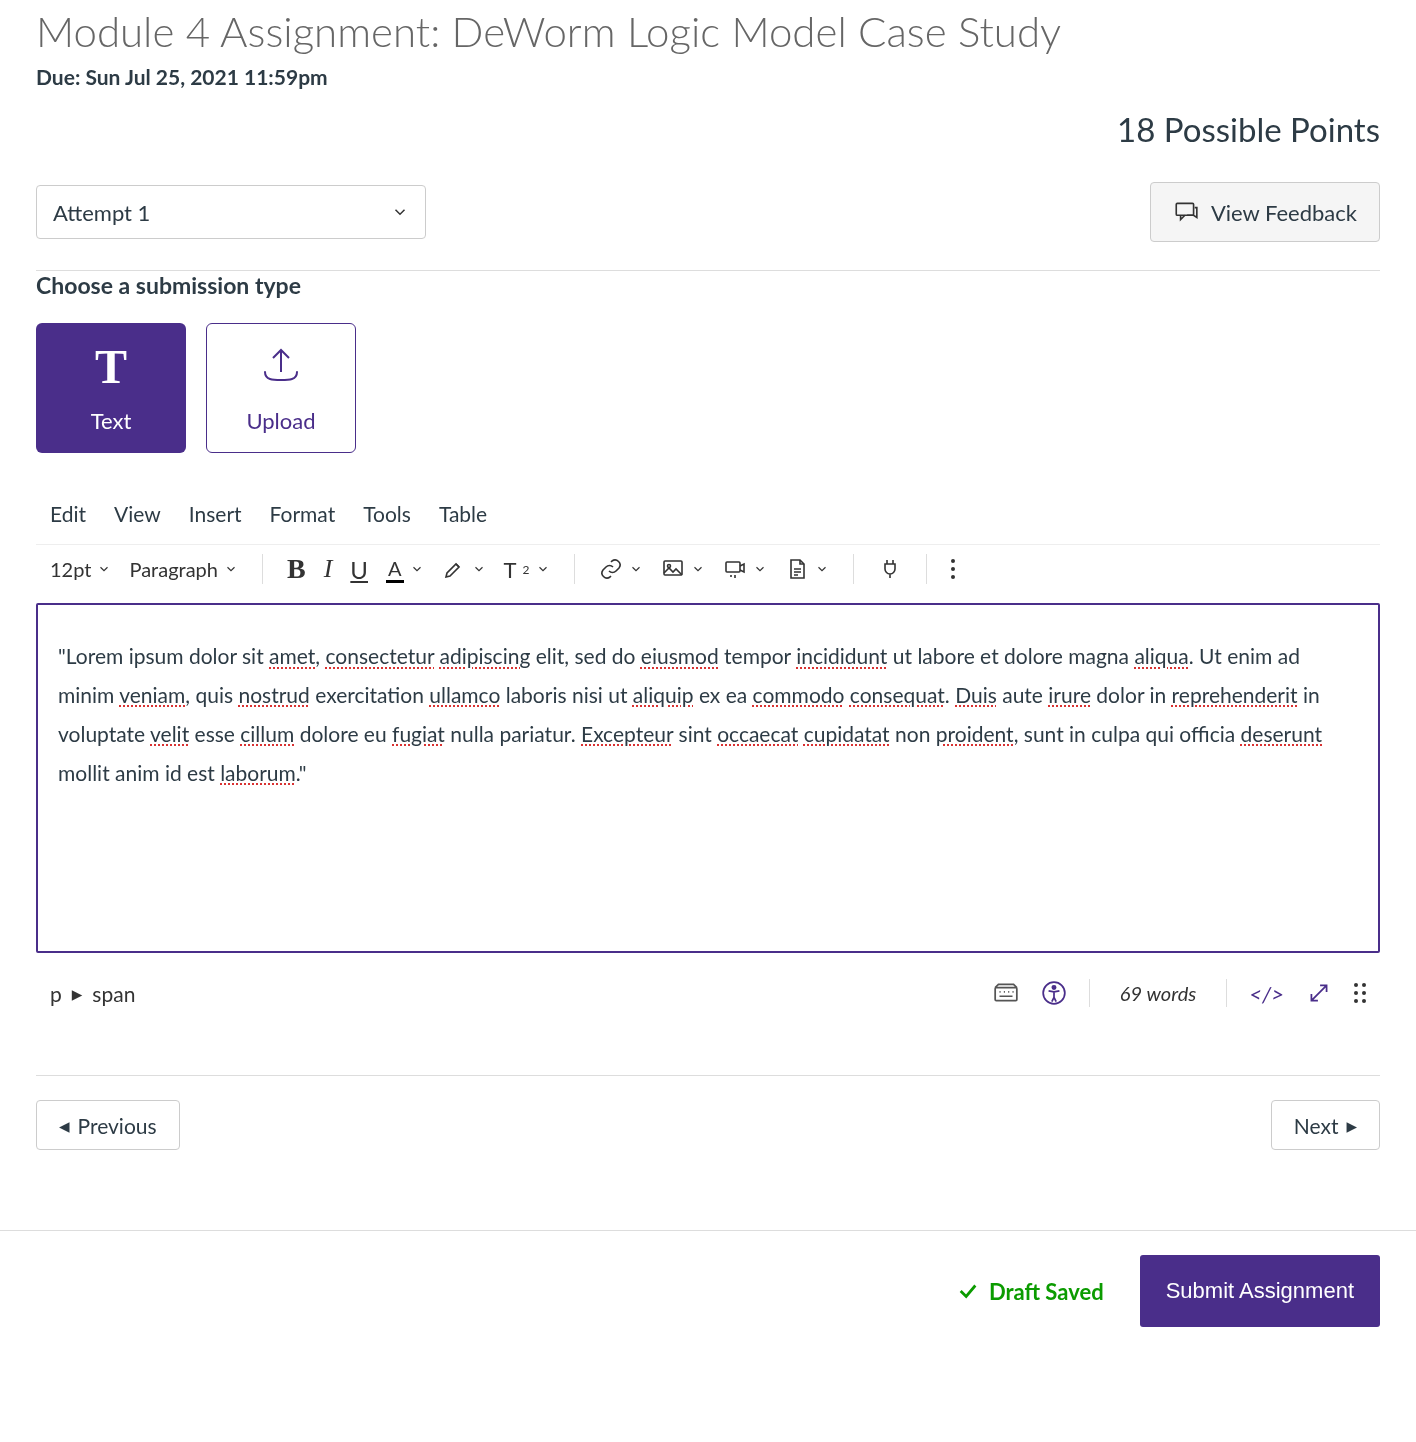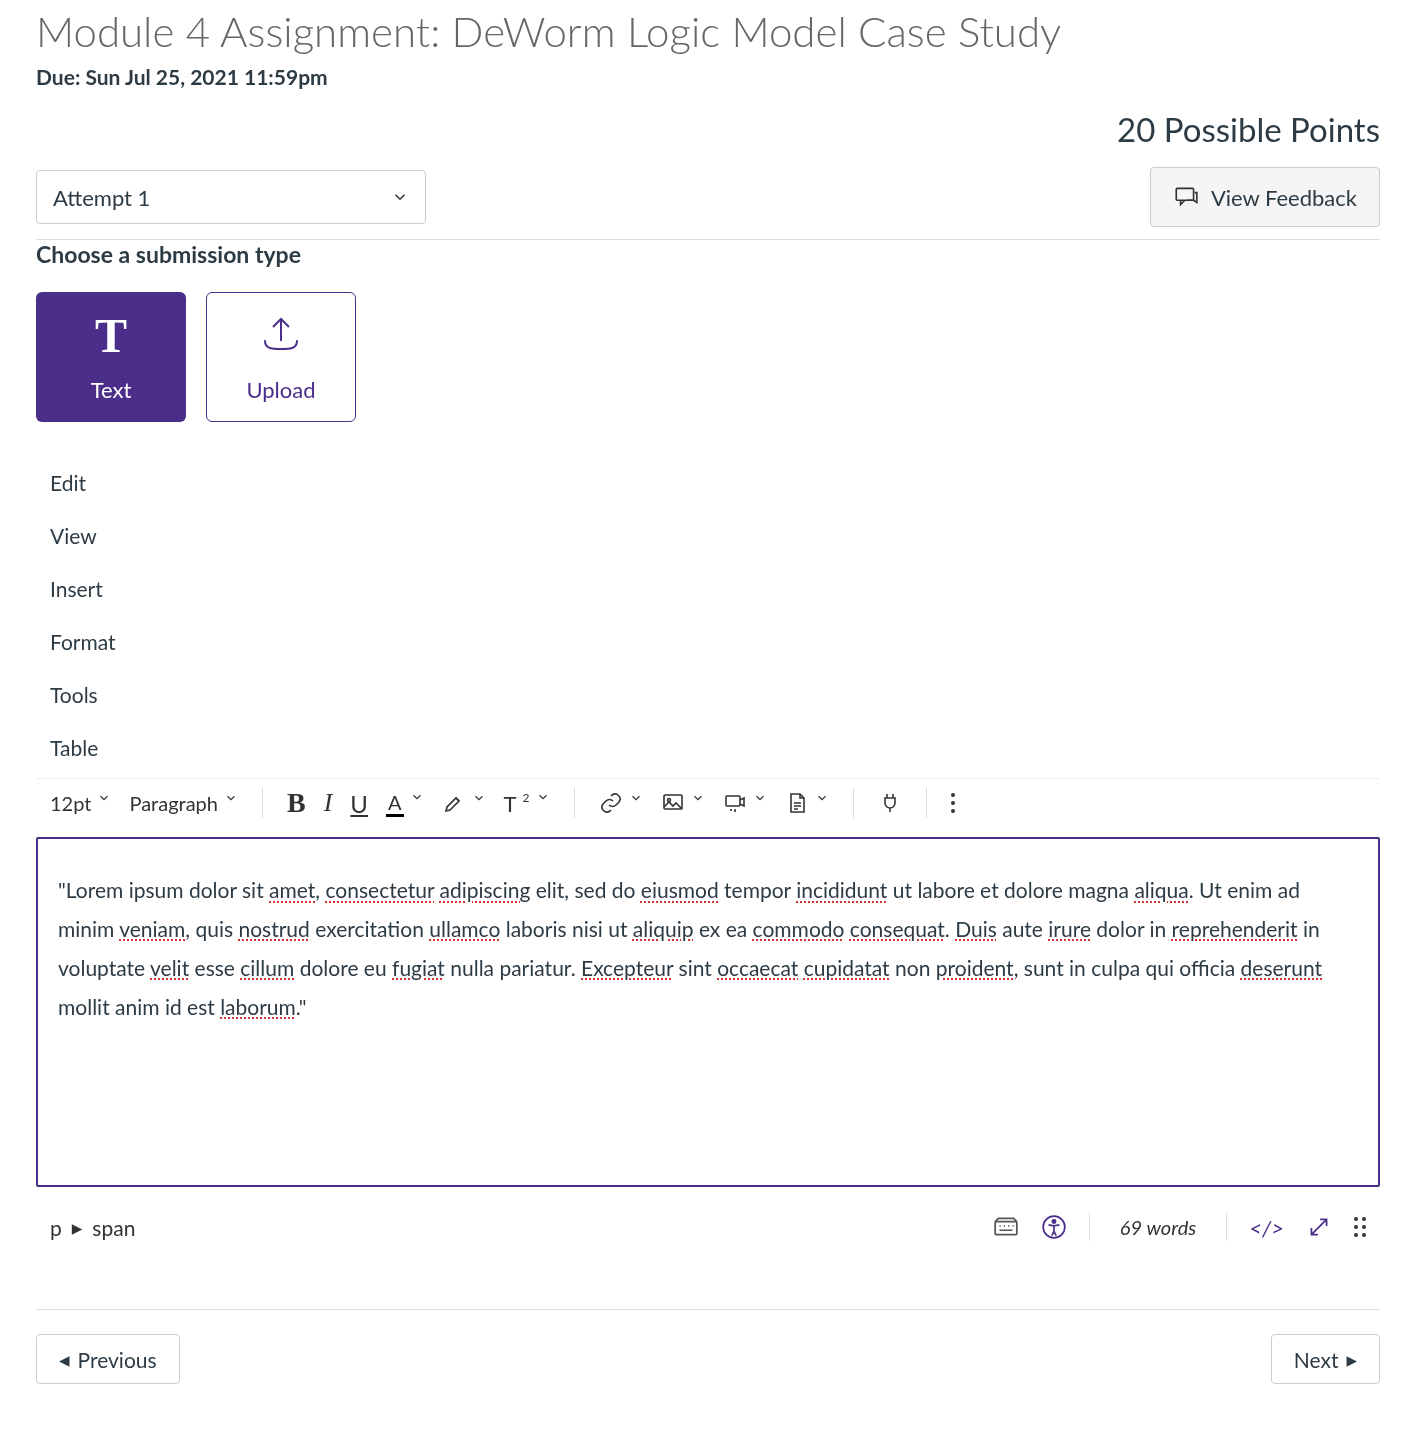--- a/index.html
+++ b/index.html
@@ -282,7 +282,7 @@
 <div class="container">
   <h1 class="page-title">Module 4 Assignment: DeWorm Logic Model Case Study</h1>
   <div class="due-date">Due: Sun Jul 25, 2021 11:59pm</div>
-  <div class="points">20 Possible Points</div>
+  <div class="points">18 Possible Points</div>
 
   <div class="status-row">
     <div class="attempt-select">

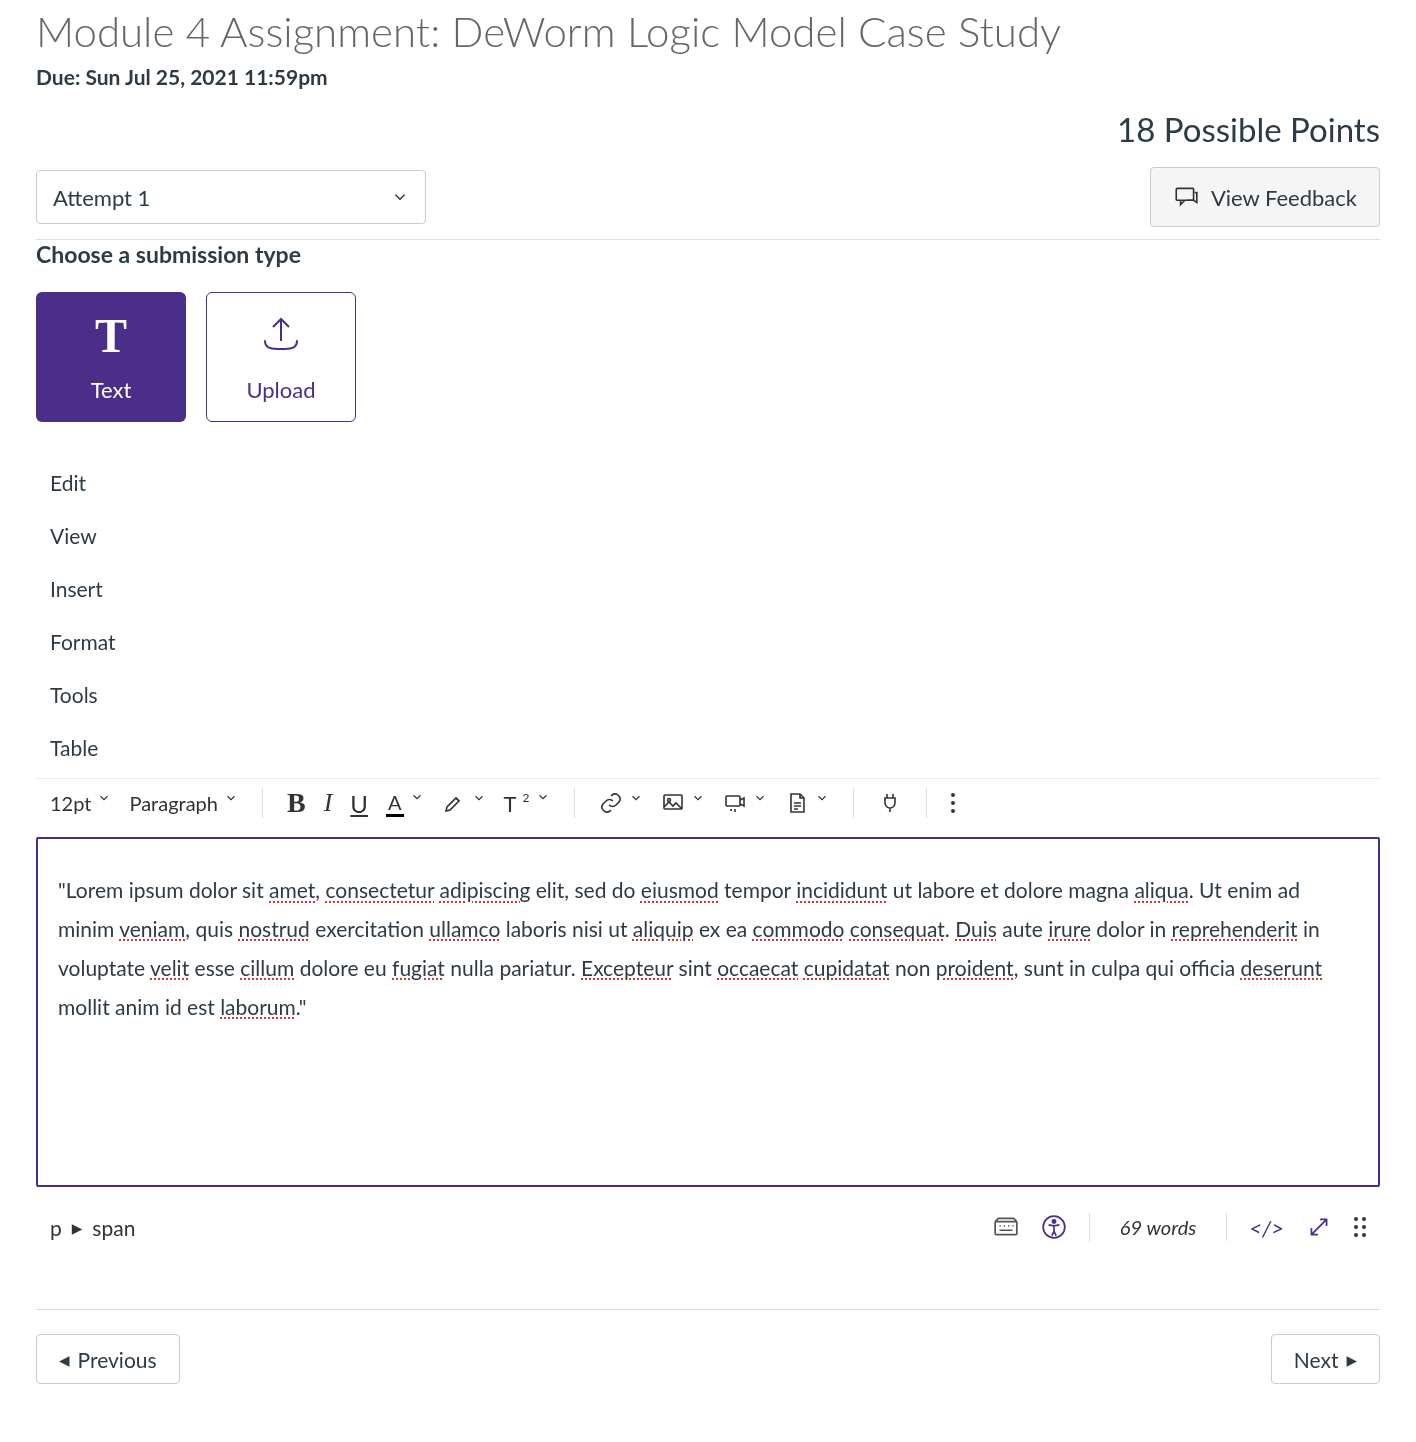--- a/index.html
+++ b/index.html
@@ -32,8 +32,8 @@
   .status-row {
     display: flex;
     align-items: center;
-    margin-top: 18px;
-    padding-bottom: 12px;
+    margin-top: 33px;
+    padding-bottom: 28px;
     border-bottom: 1px solid #ddd;
   }
   .attempt-select {

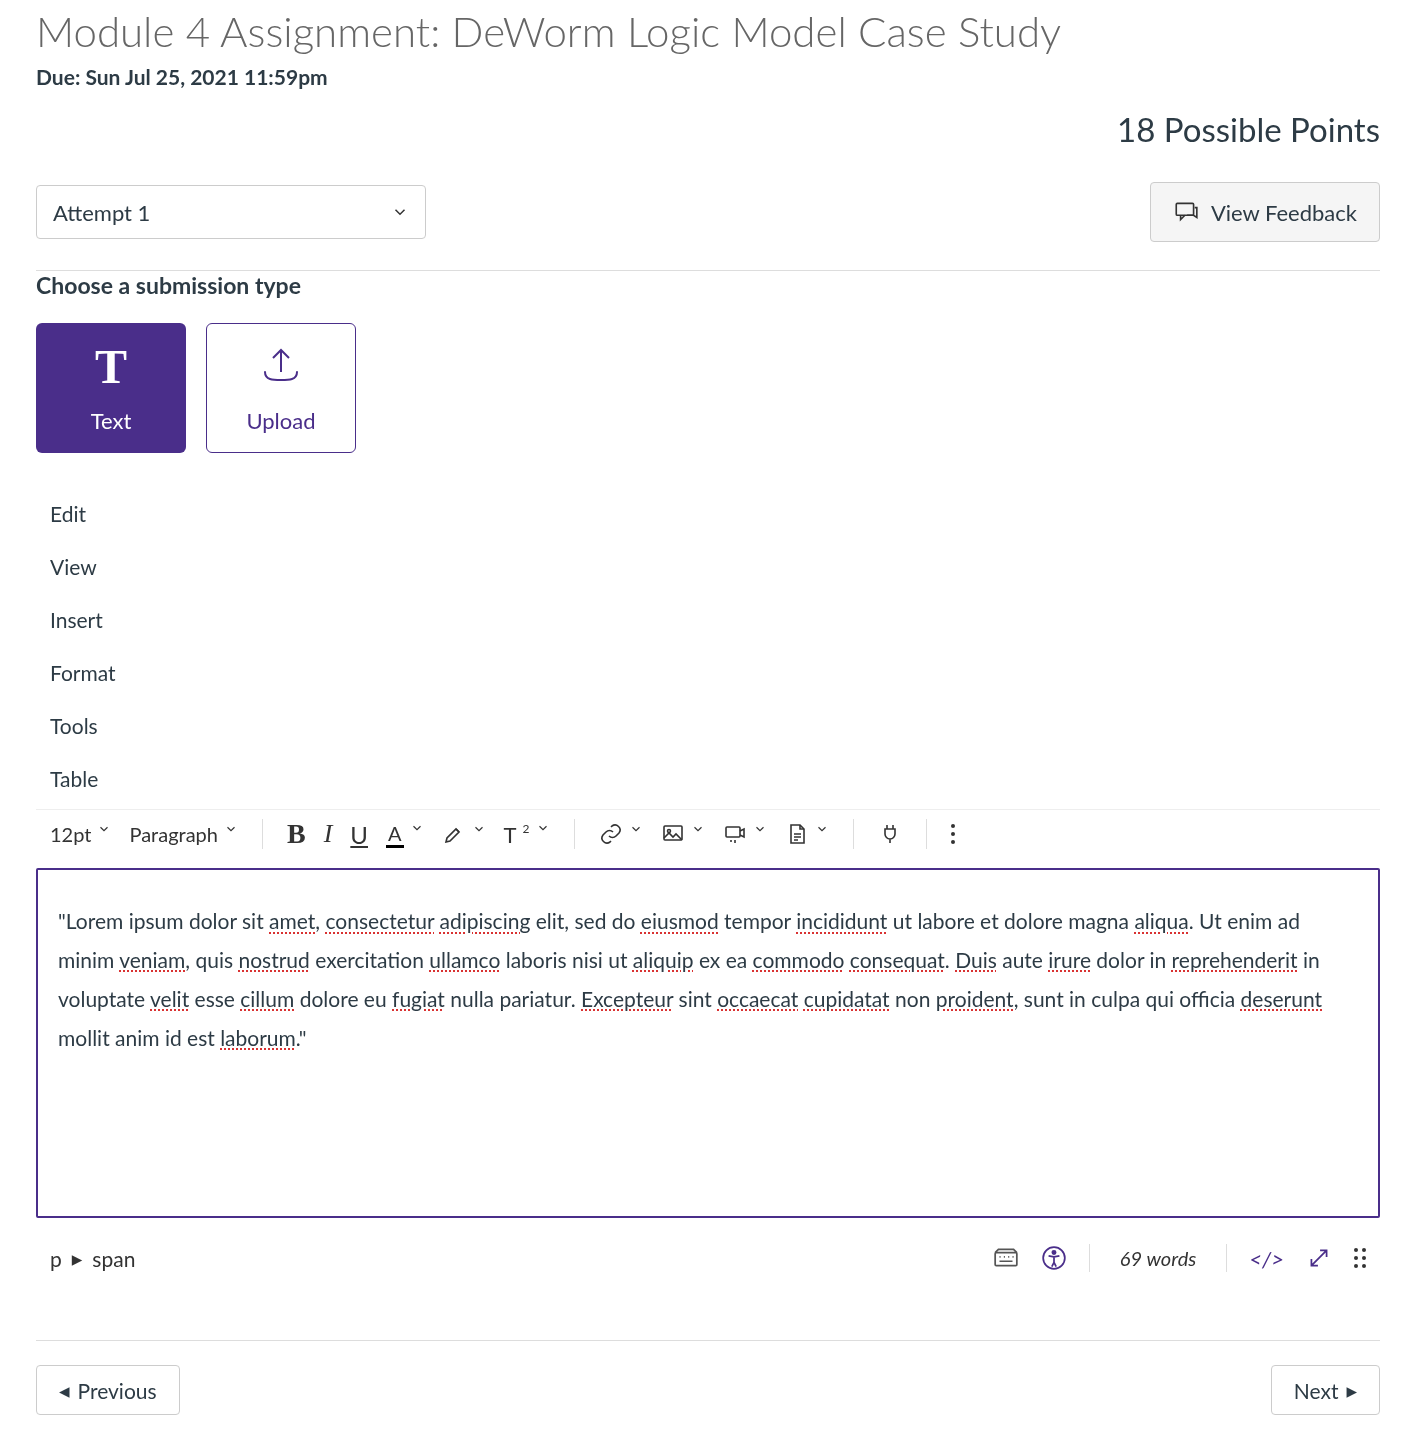--- a/index.html
+++ b/index.html
@@ -138,7 +138,6 @@
     font-size: 21px;
     margin-top: 48px;
     padding: 0 14px;
-    flex-direction: column;
   }
   .editor-menubar span { cursor: pointer; }
   .editor-toolbar {

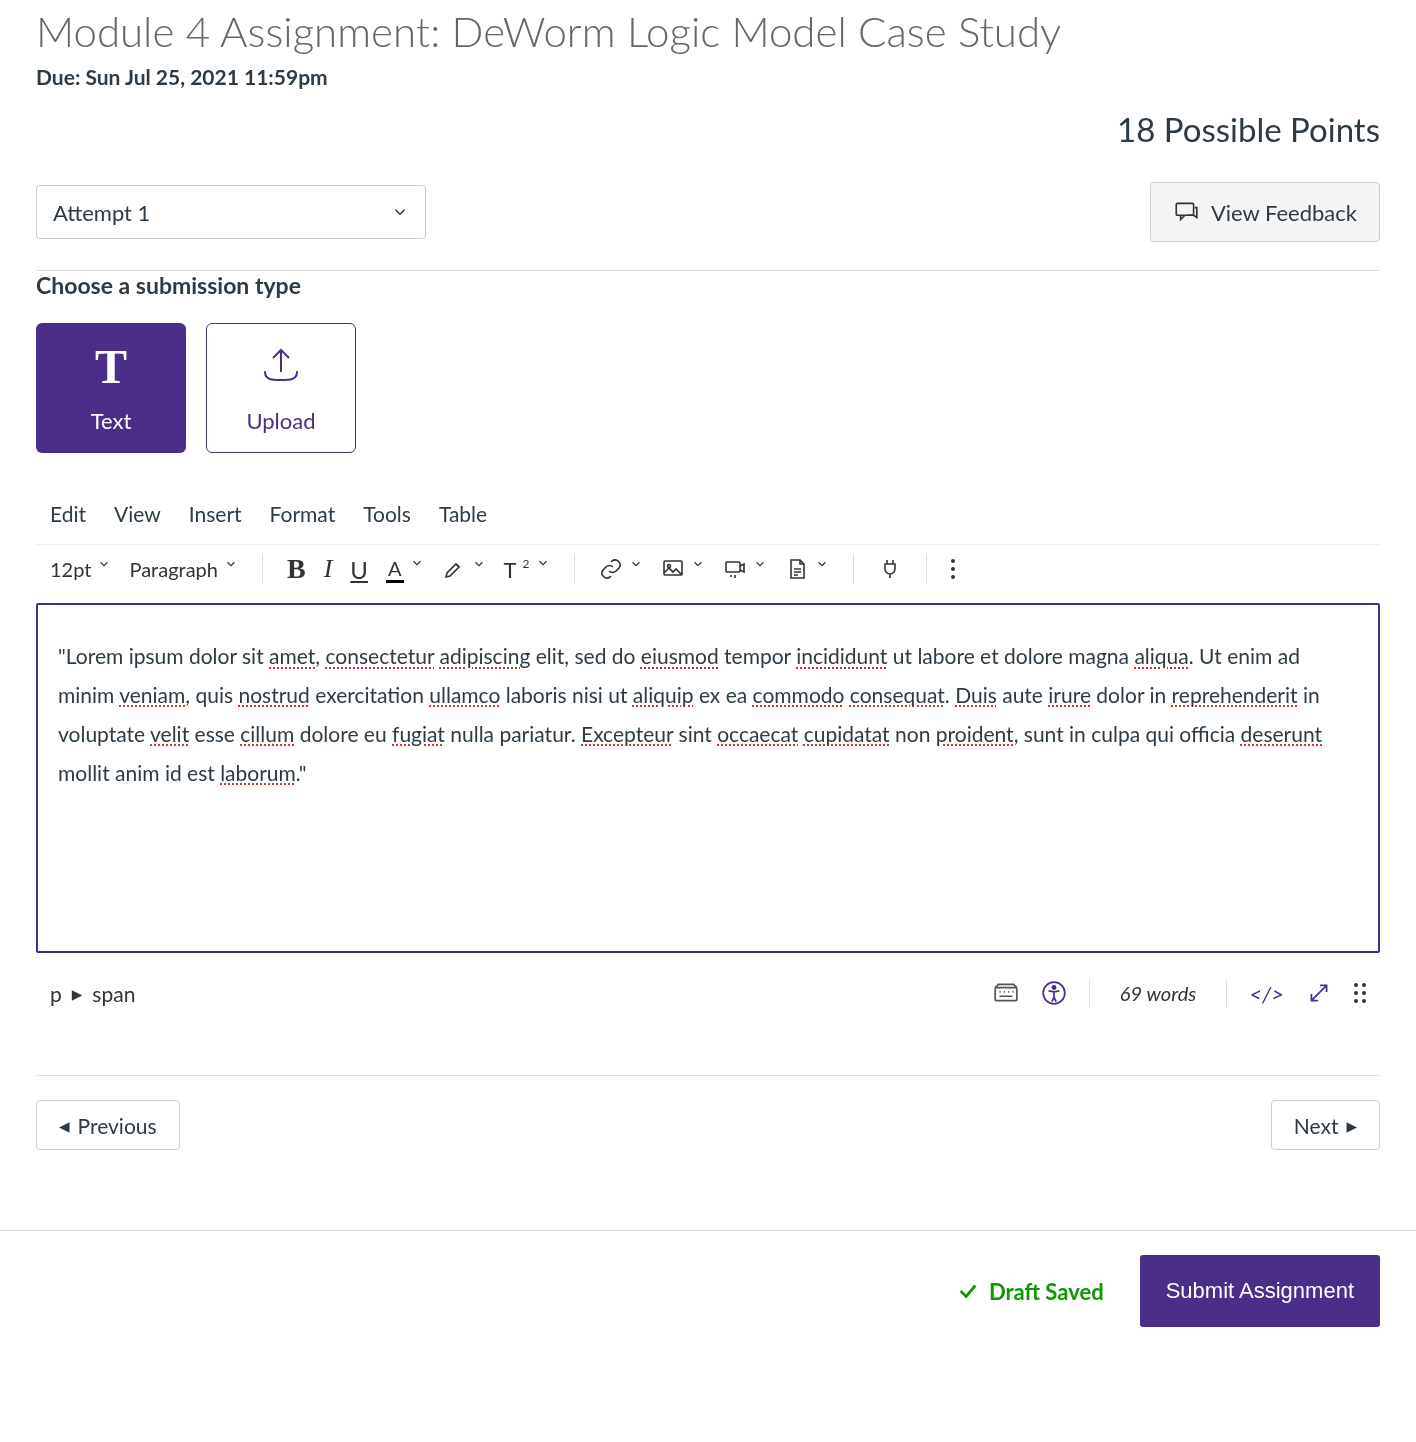--- a/index.html
+++ b/index.html
@@ -151,7 +151,7 @@
   }
   .toolbar-item {
     display: flex;
-    align-items: flex-start;
+    align-items: center;
     gap: 6px;
     cursor: pointer;
     color: #333;

